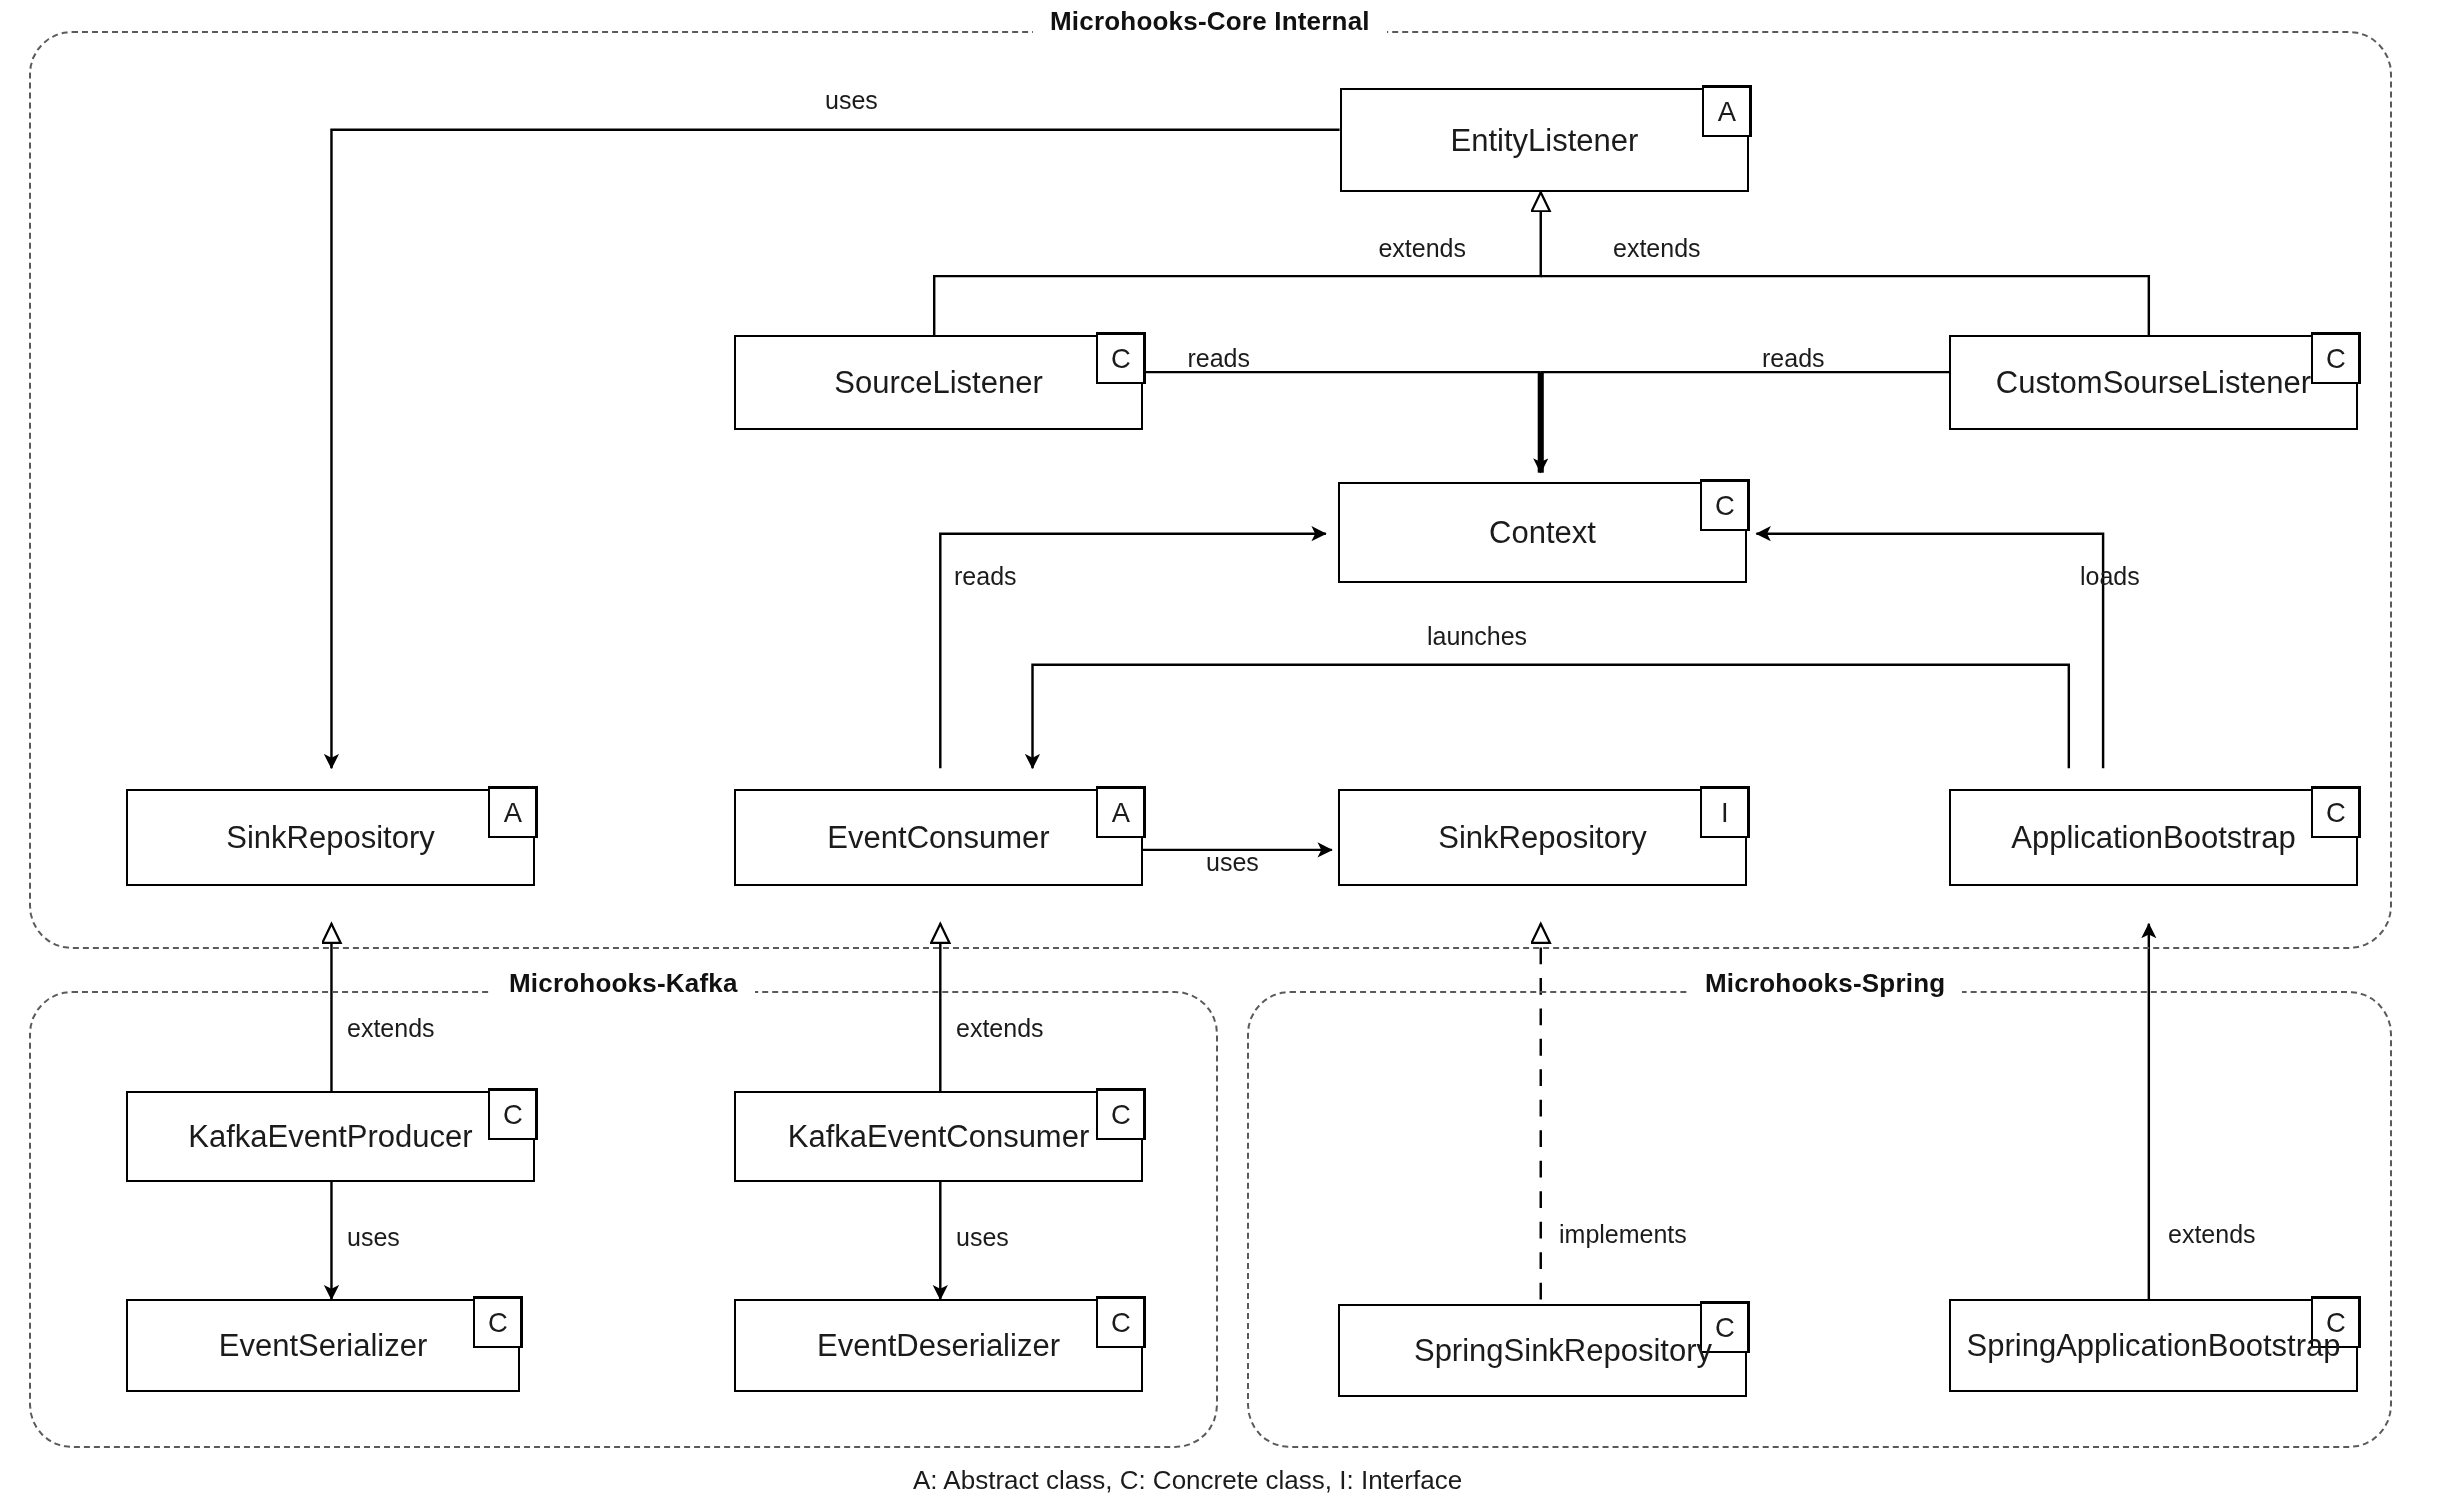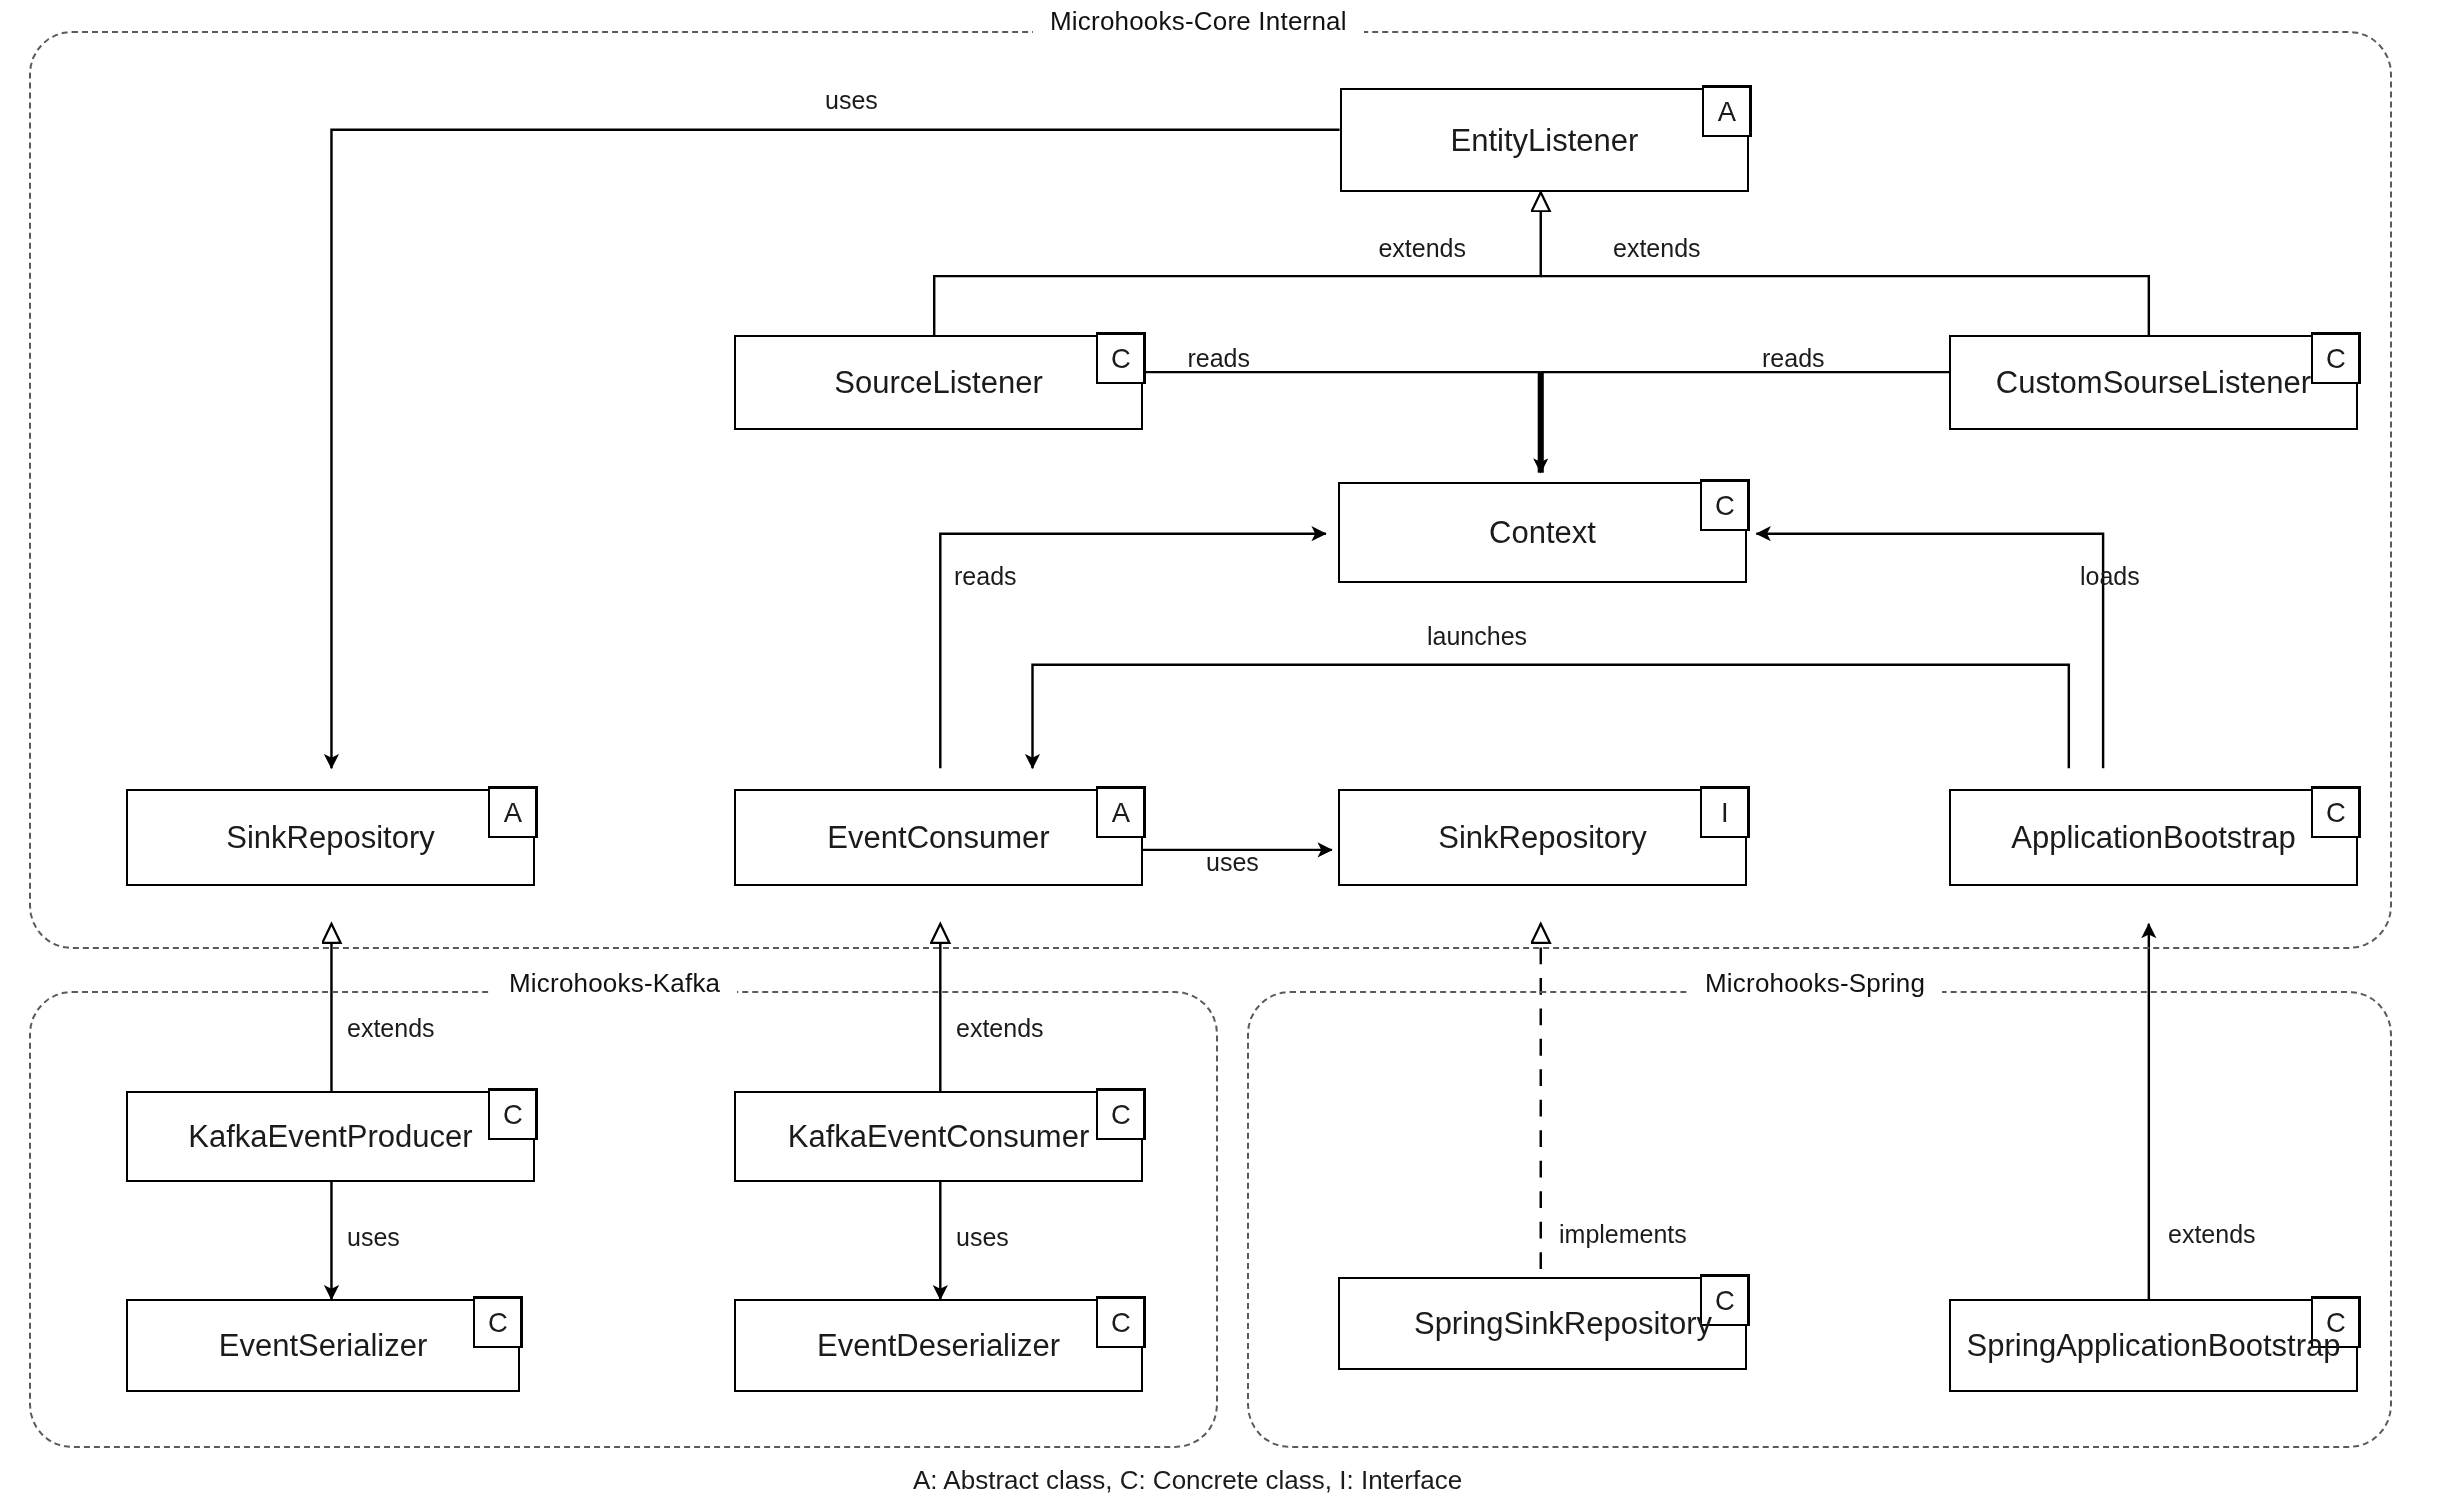--- a/index.html
+++ b/index.html
@@ -32,7 +32,7 @@
   .package-label {
     position: absolute;
     background: #ffffff;
-    font-weight: normal;
+    font-weight: bold;
     font-size: 26px;
     color: #111111;
     padding: 0 17px;

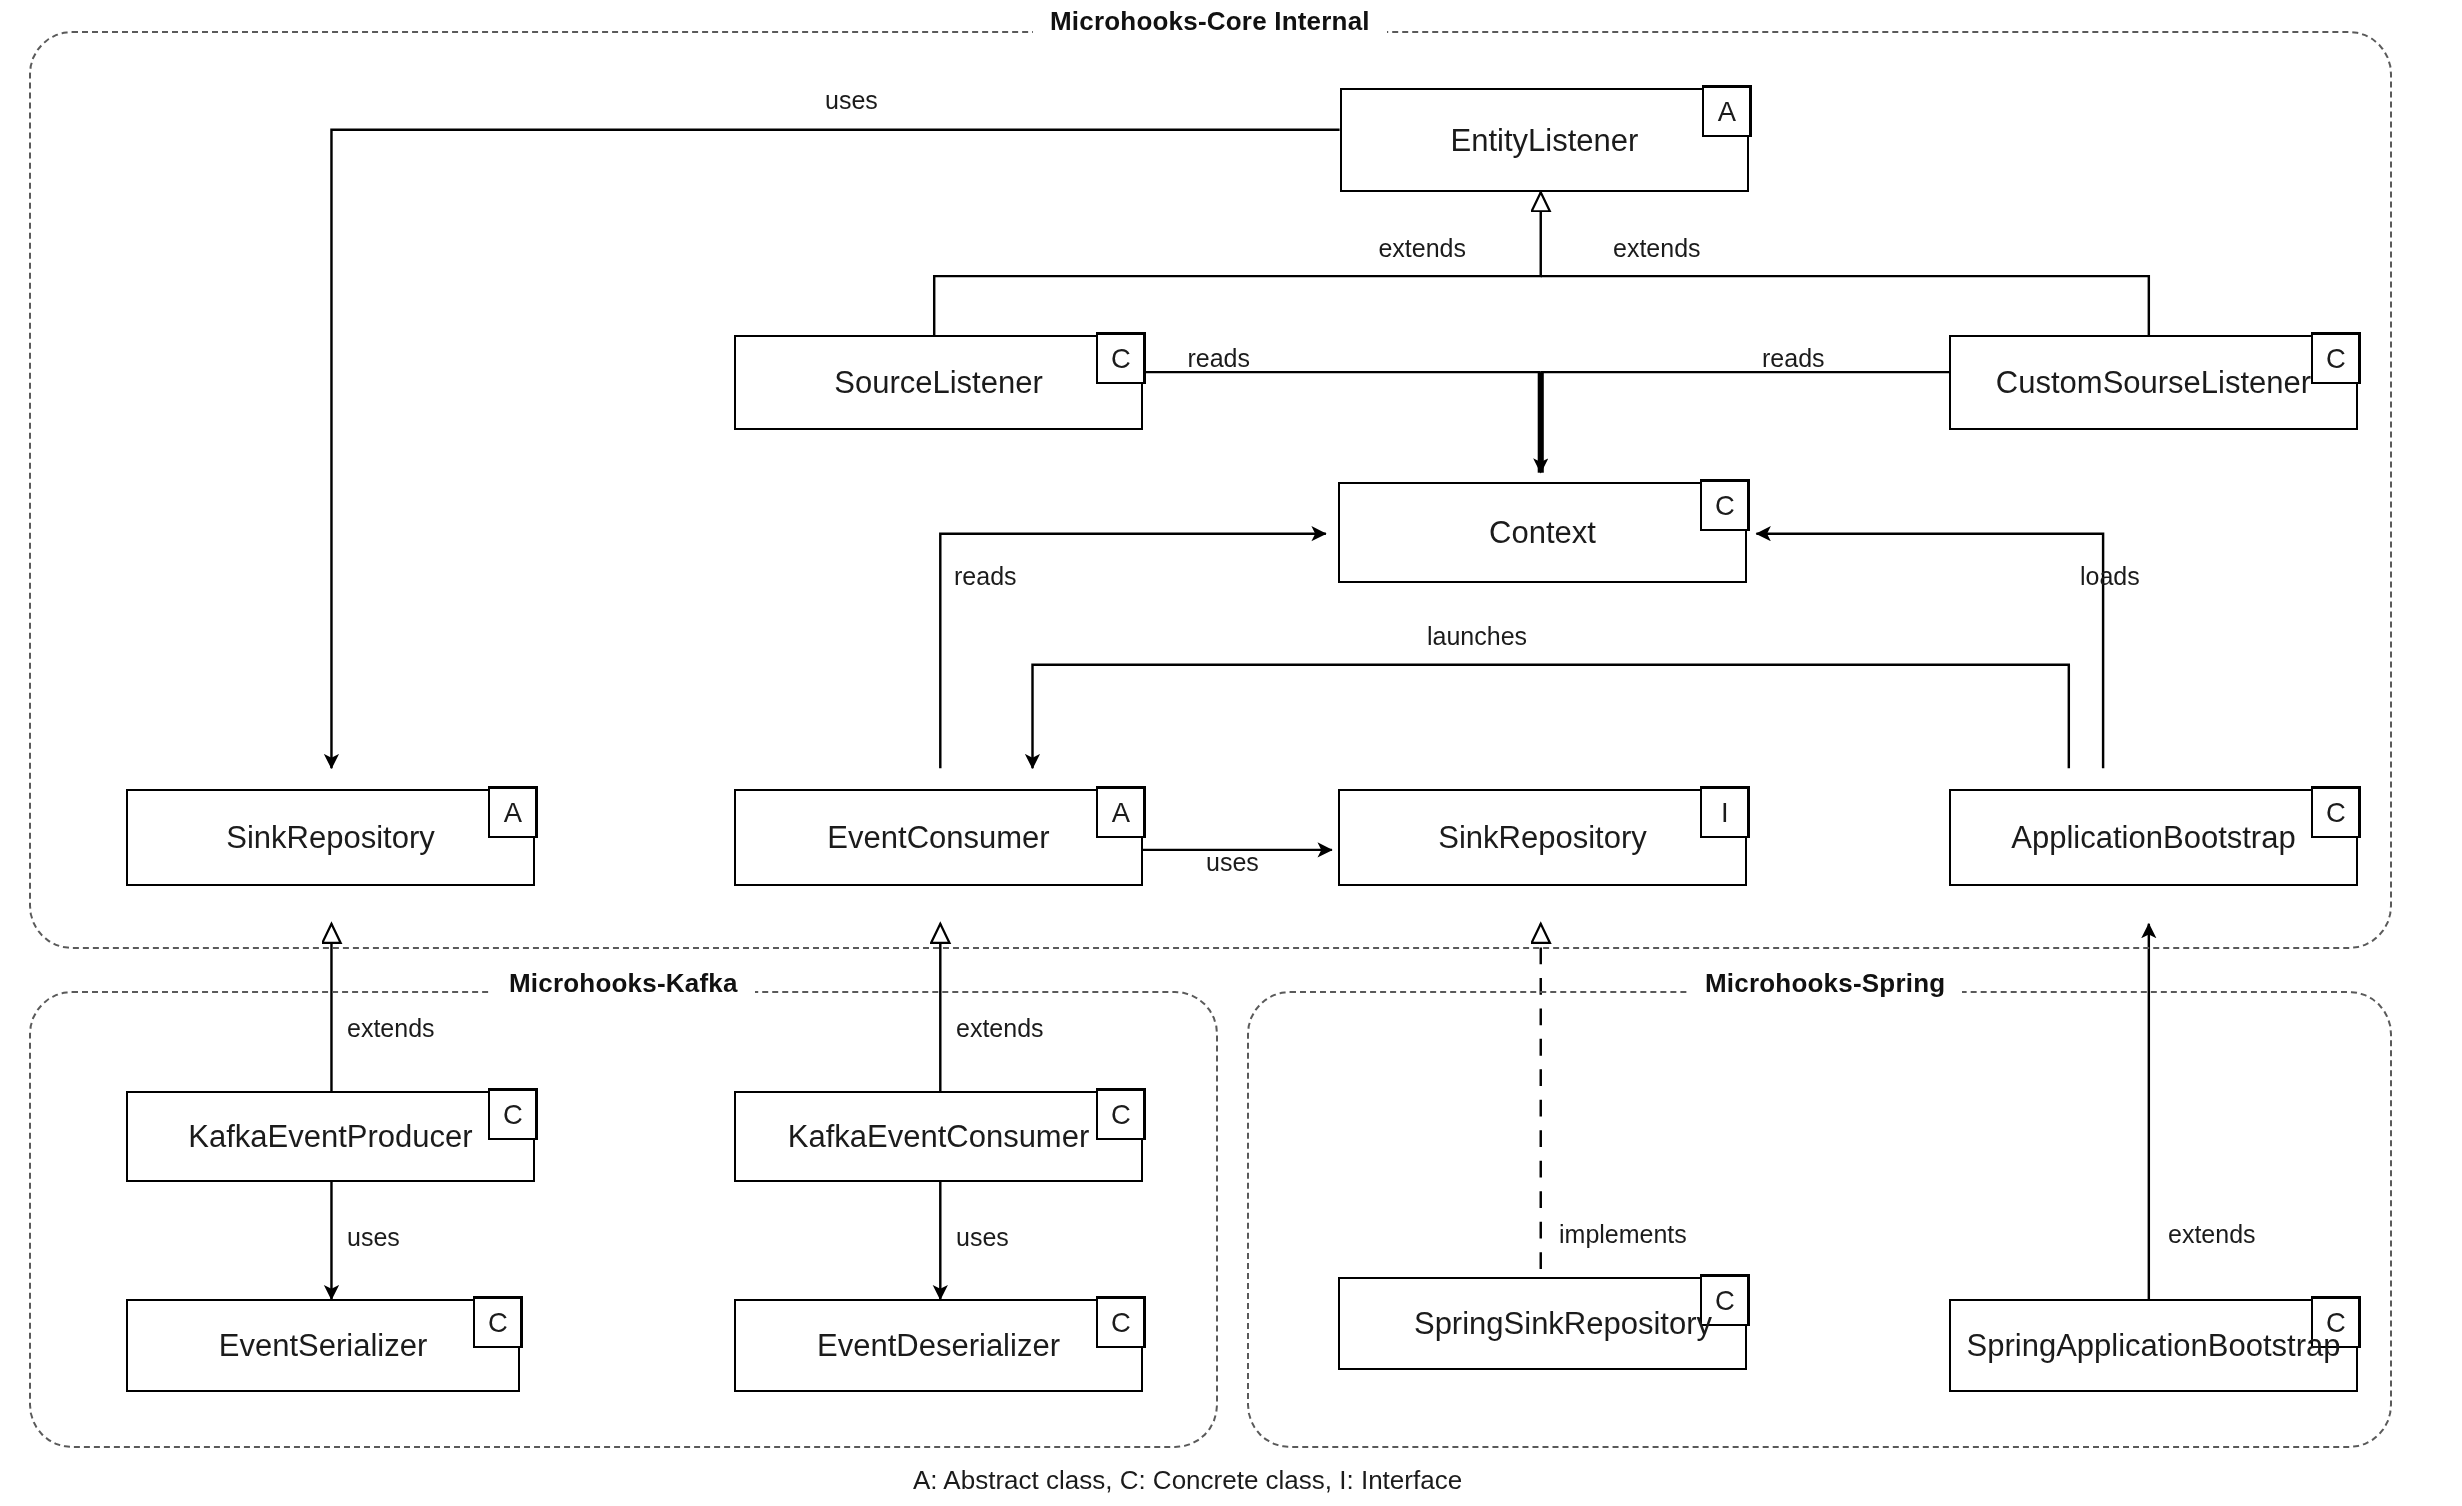--- a/index.html
+++ b/index.html
@@ -257,7 +257,7 @@
     </span>
   </div>
 
-  <div class="clsbox overflow" style="left:1338px; top:1277px; width:409px; height:93px;padding-left:41px;">
+  <div class="clsbox overflow" style="left:1338px; top:1304px; width:409px; height:93px;padding-left:41px;">
     <span class="cls-name">SpringSinkRepository</span>
     <span class="cls-badge">
       <span class="badge-letter">C</span>

